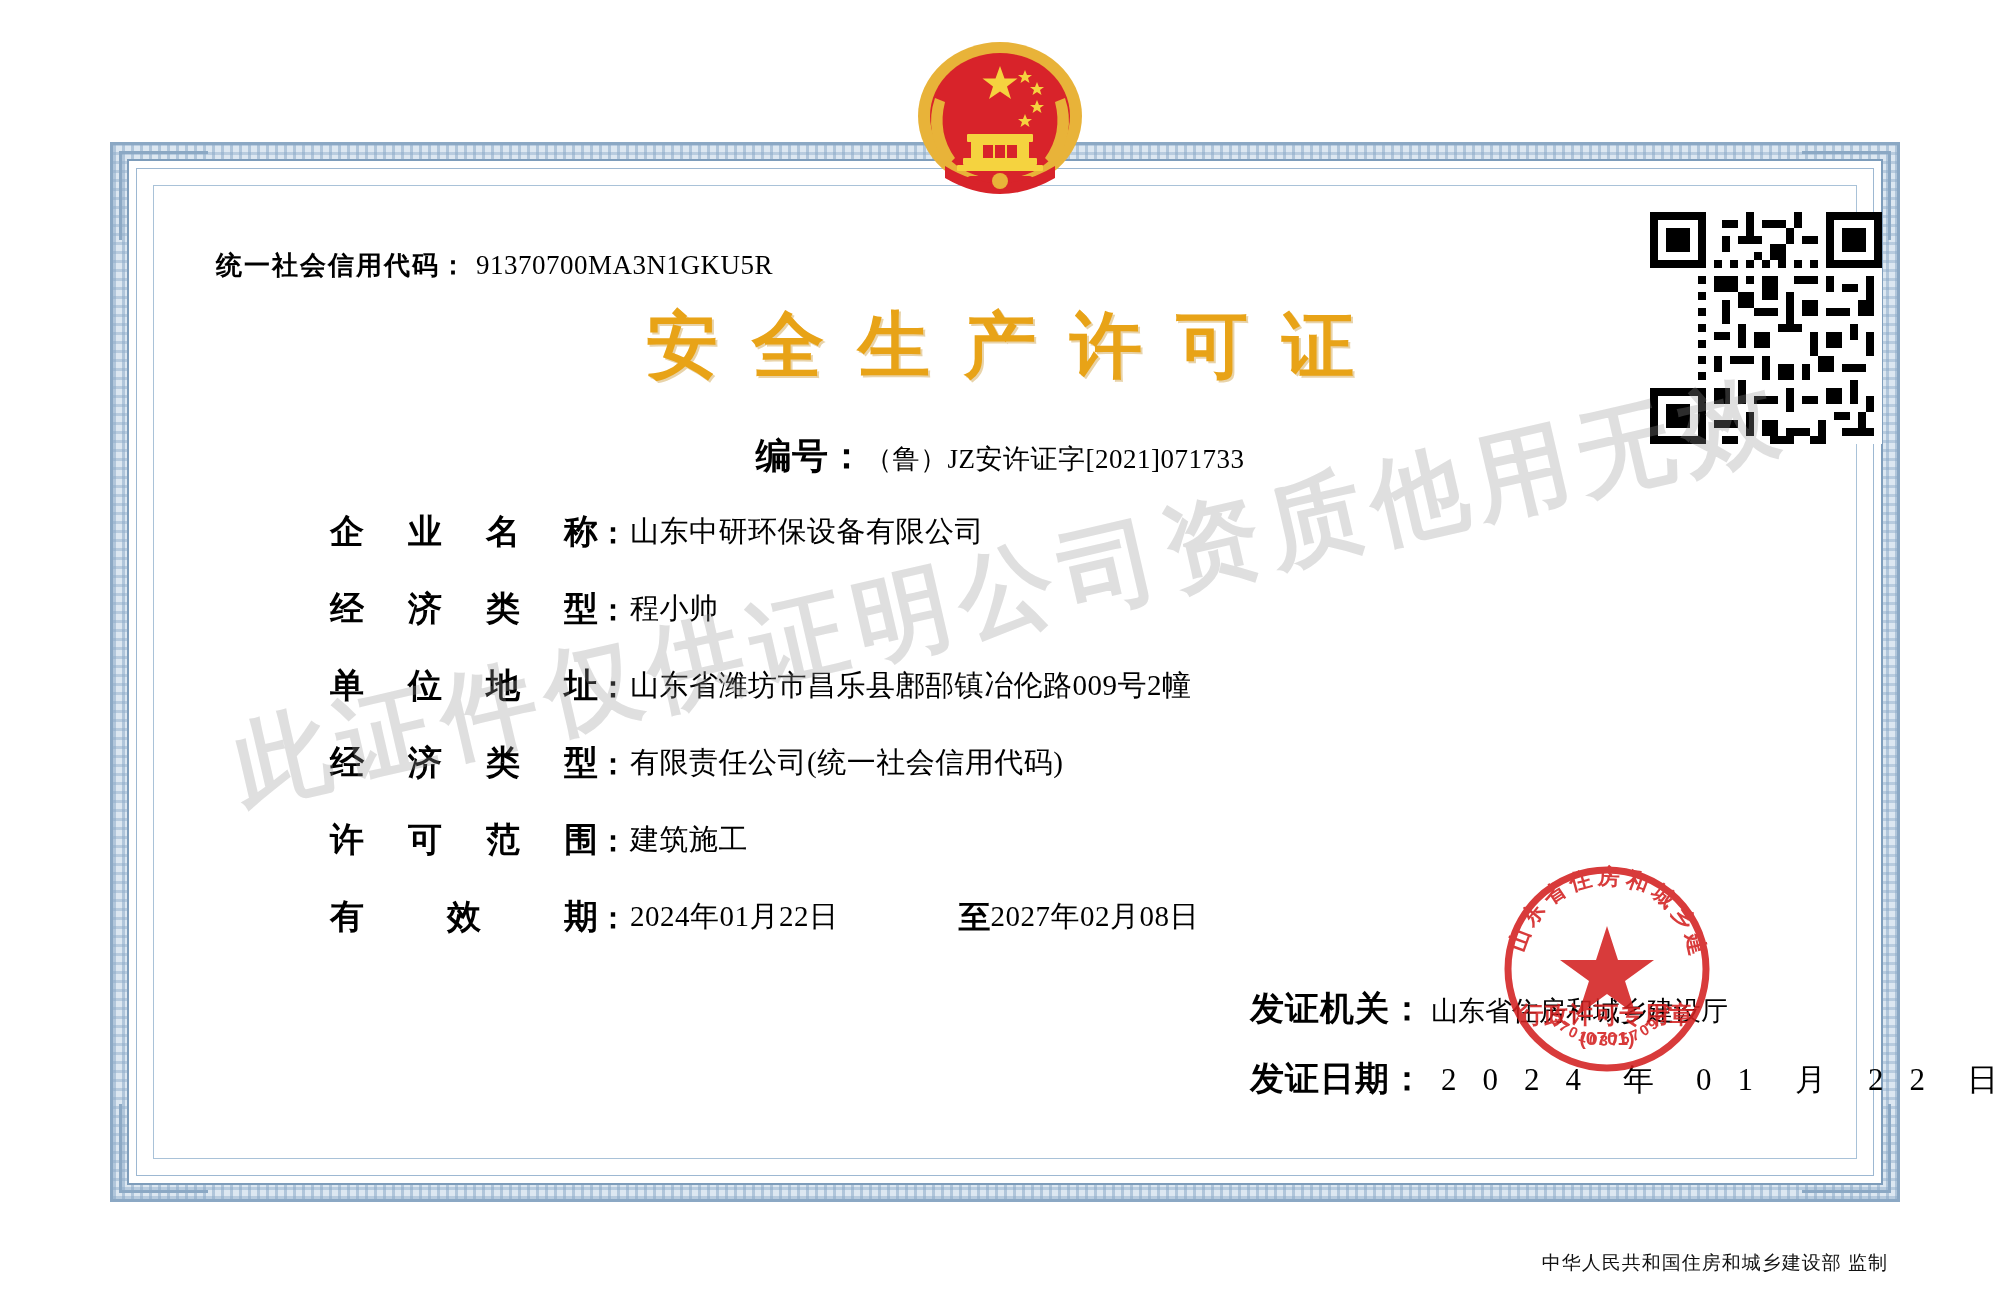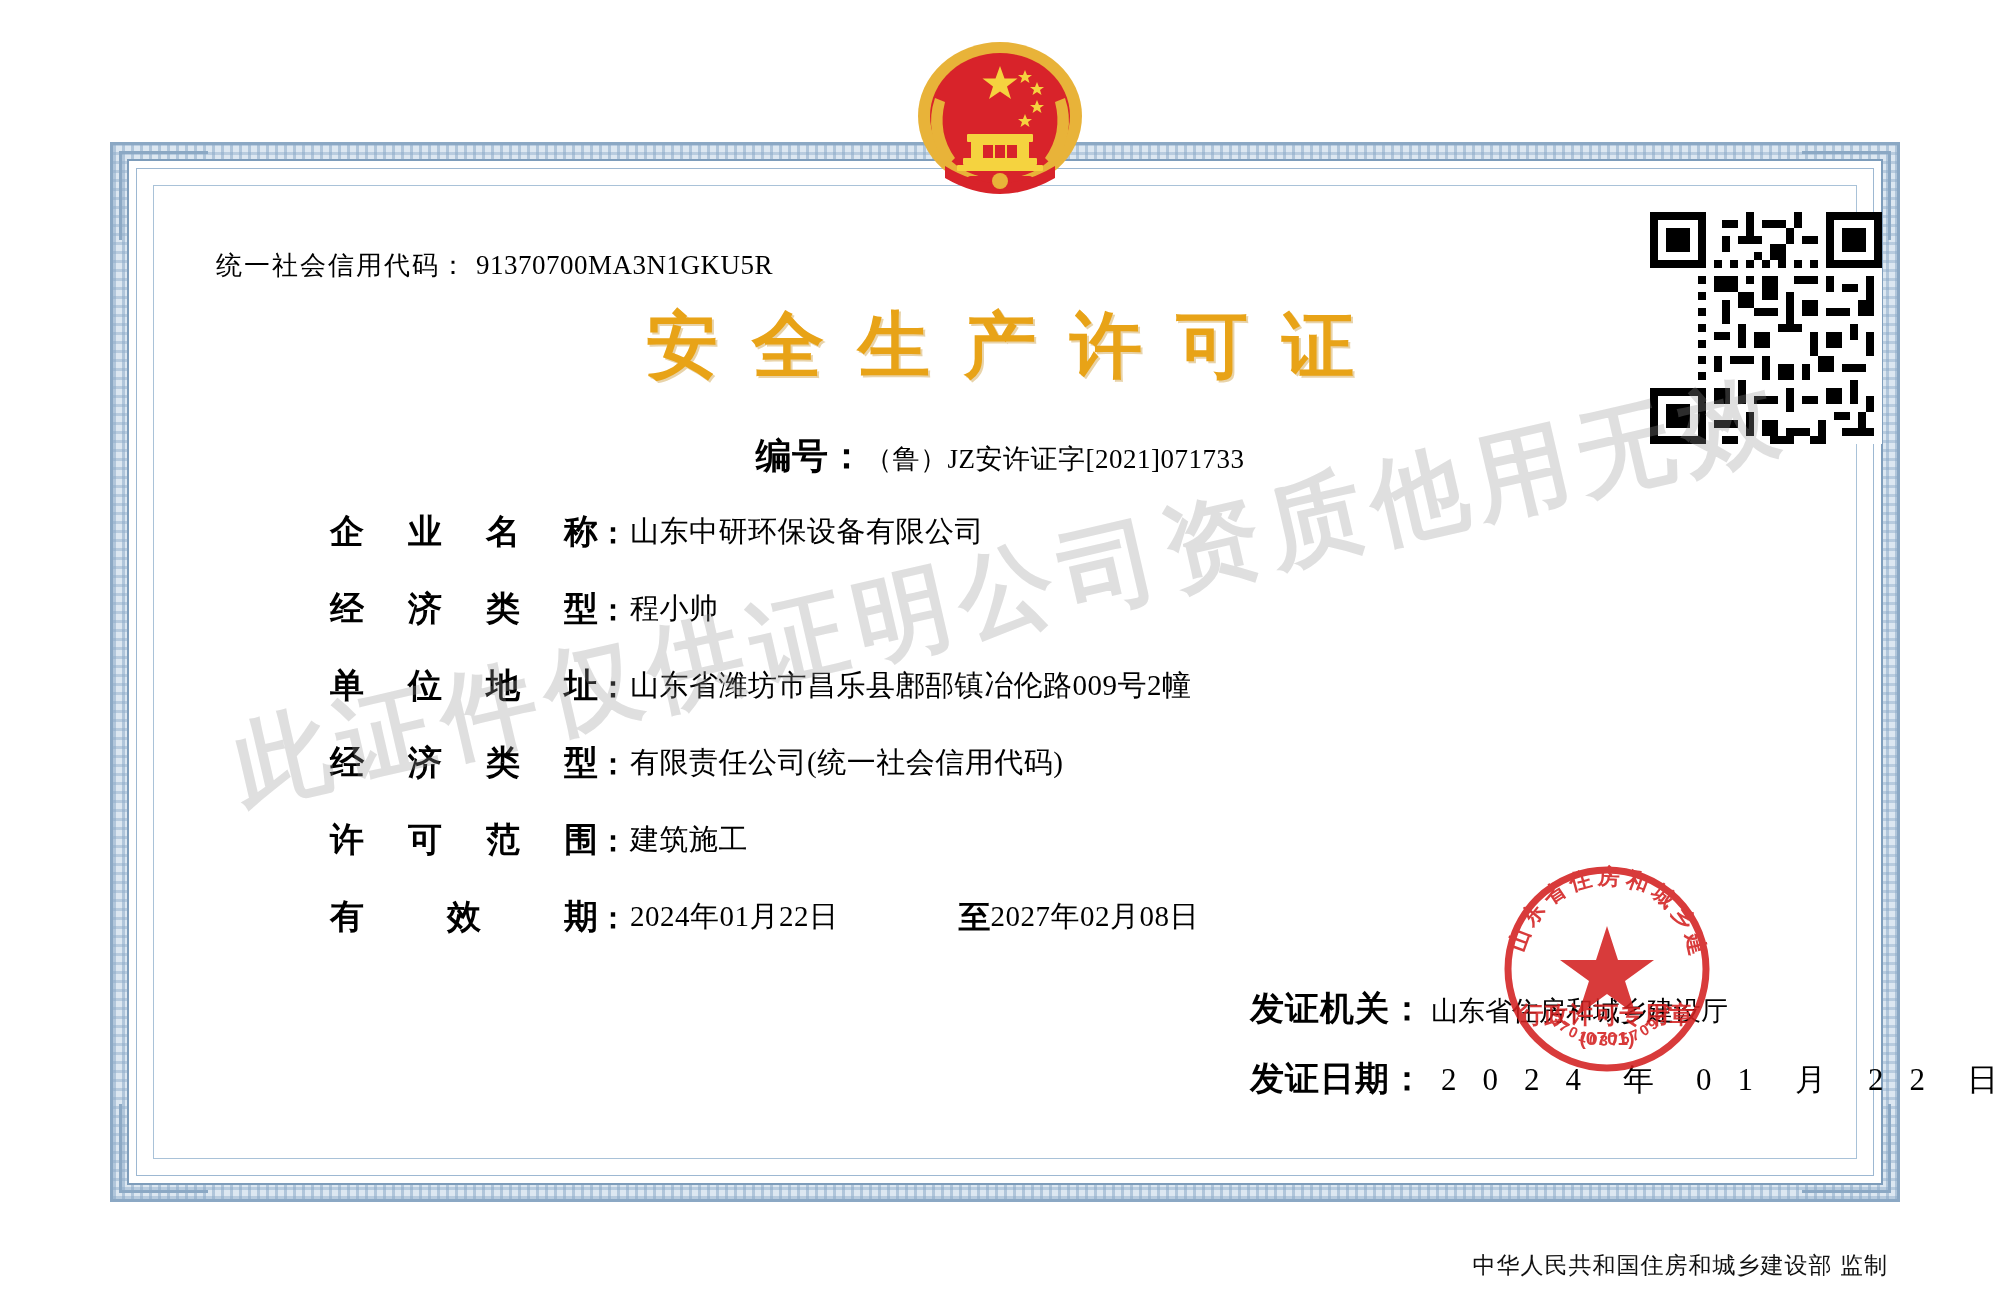--- a/index.html
+++ b/index.html
@@ -119,7 +119,7 @@
   }
   .credit-label {
     font-family: "Liberation Sans", "DejaVu Sans", sans-serif;
-    font-weight: normal;
+    font-weight: bold;
     font-size: 26px;
     letter-spacing: 2px;
   }

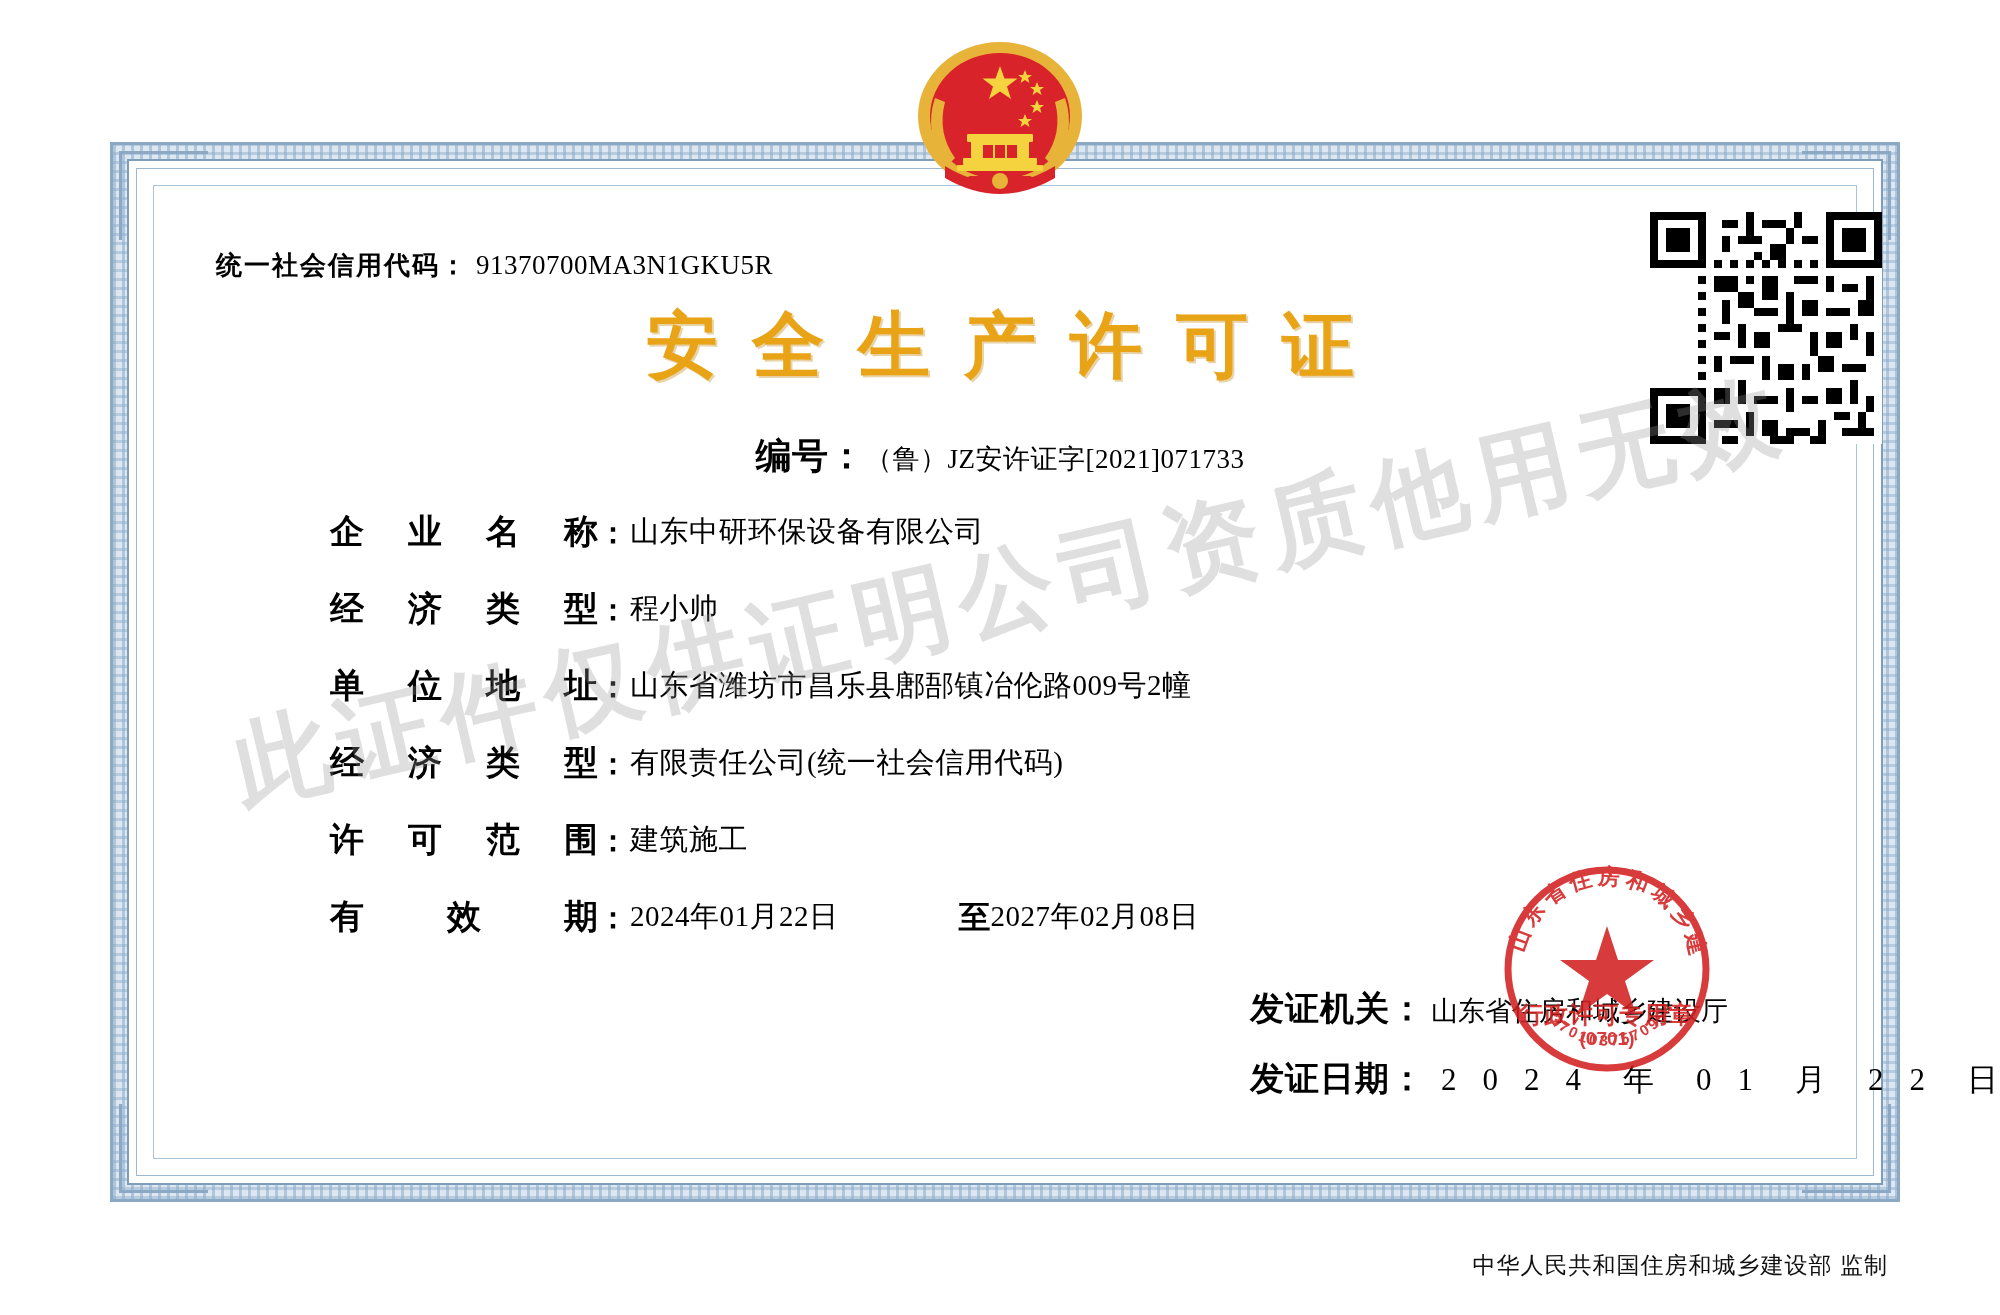--- a/index.html
+++ b/index.html
@@ -271,7 +271,7 @@
     right: 112px;
     top: 1250px;
     font-family: "Liberation Sans", "DejaVu Sans", sans-serif;
-    font-size: 23px;
+    font-size: 19px;
     letter-spacing: 1px;
     color: #111;
   }

